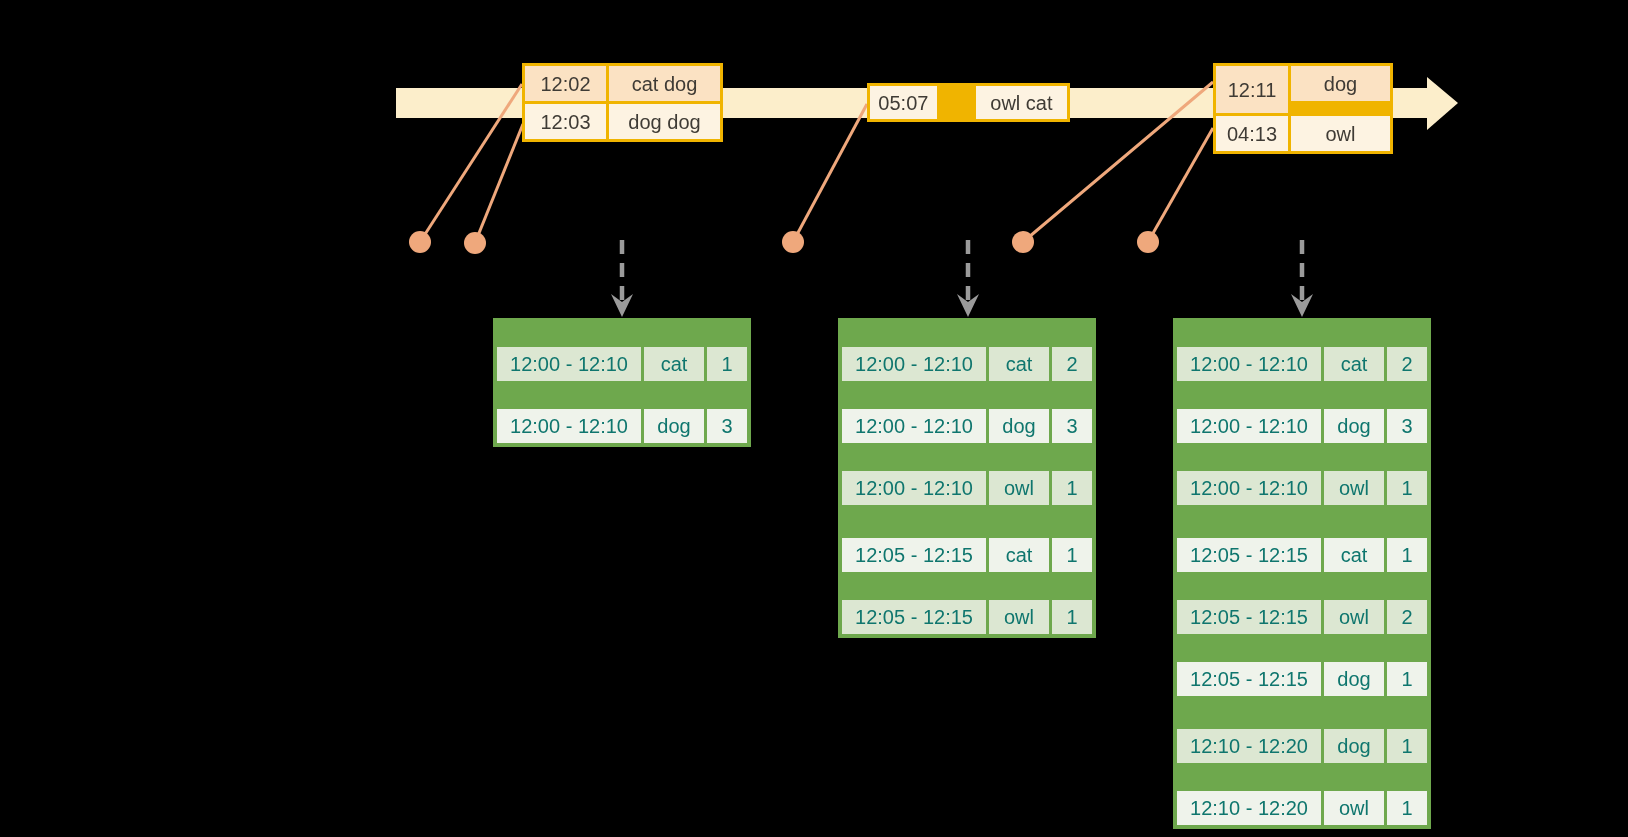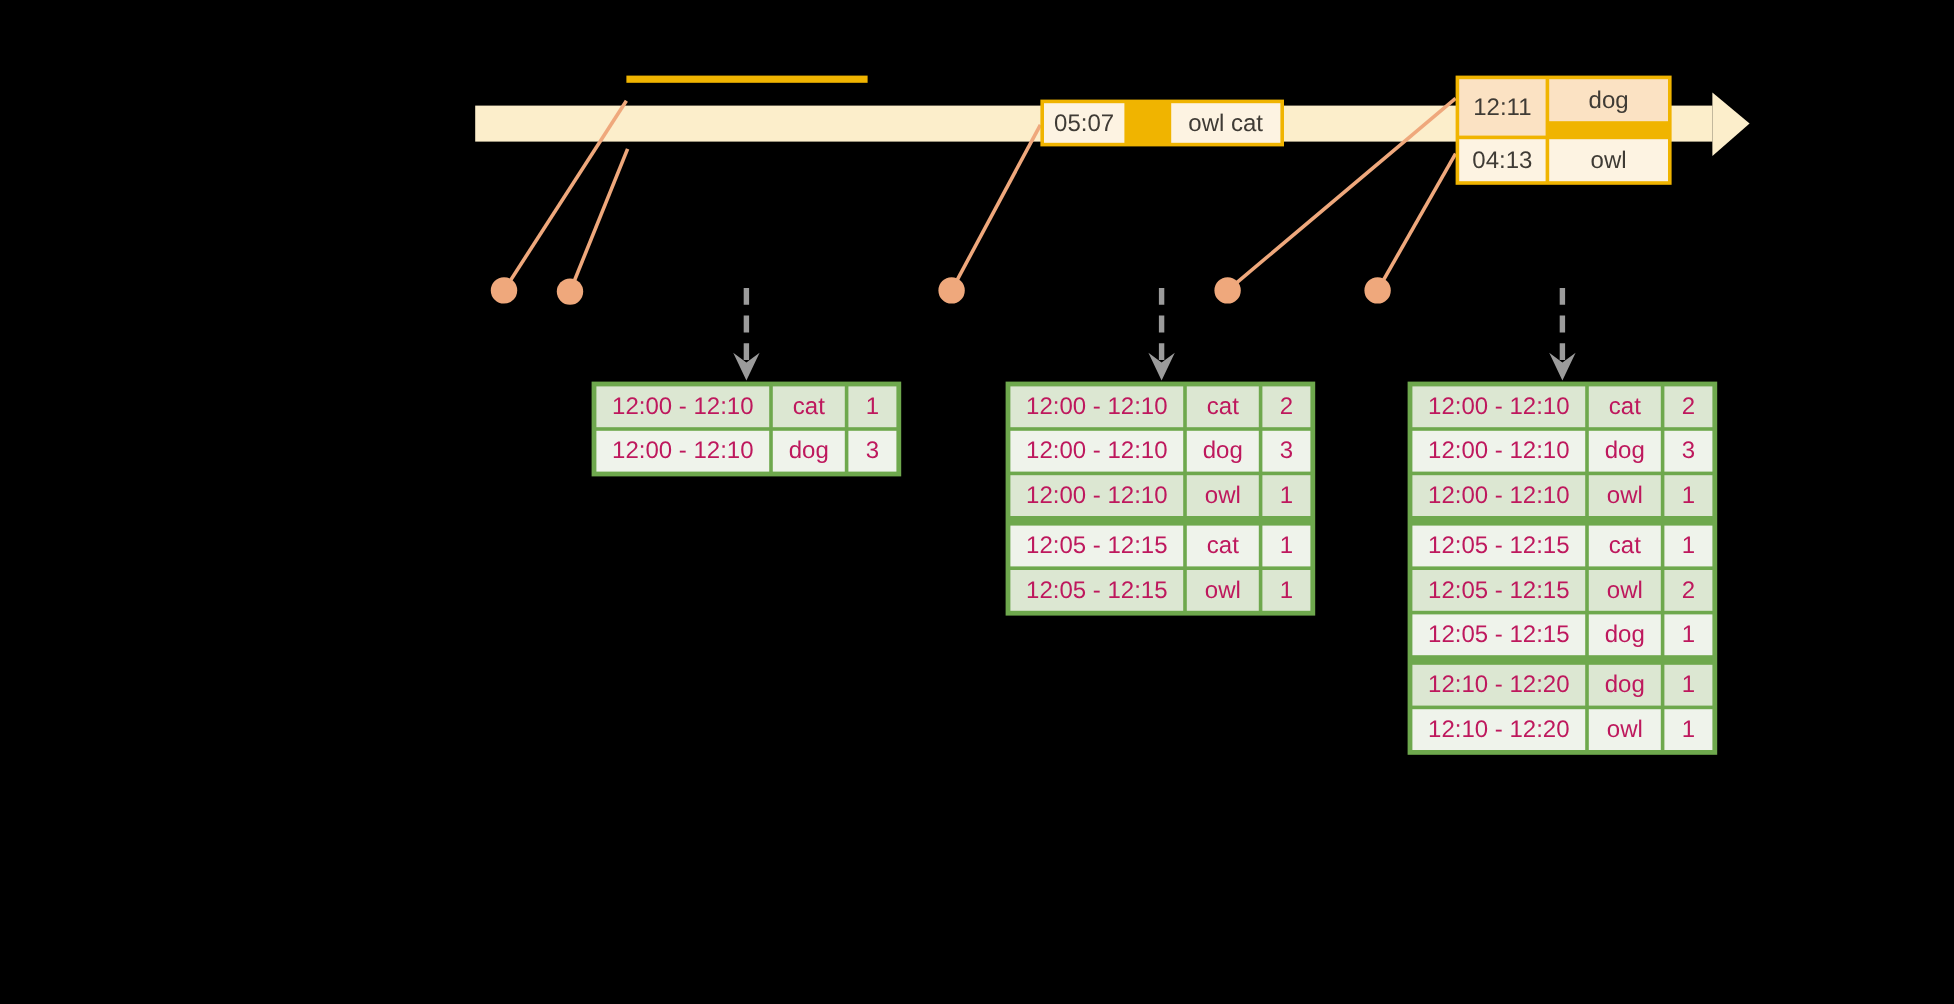--- a/index.html
+++ b/index.html
@@ -77,6 +77,10 @@
 </svg>
 
 <div class="event-box" style="left:522px;top:63px;width:201px;">
+  <div class="event-row">
+    <div class="event-cell fill-peach" style="width:81px;height:35px;">12:02</div>
+    <div class="event-cell fill-peach" style="width:111px;height:35px;">cat dog</div>
+  </div>
 </div>
 
 <div class="event-box" style="left:867px;top:83px;width:203px;">

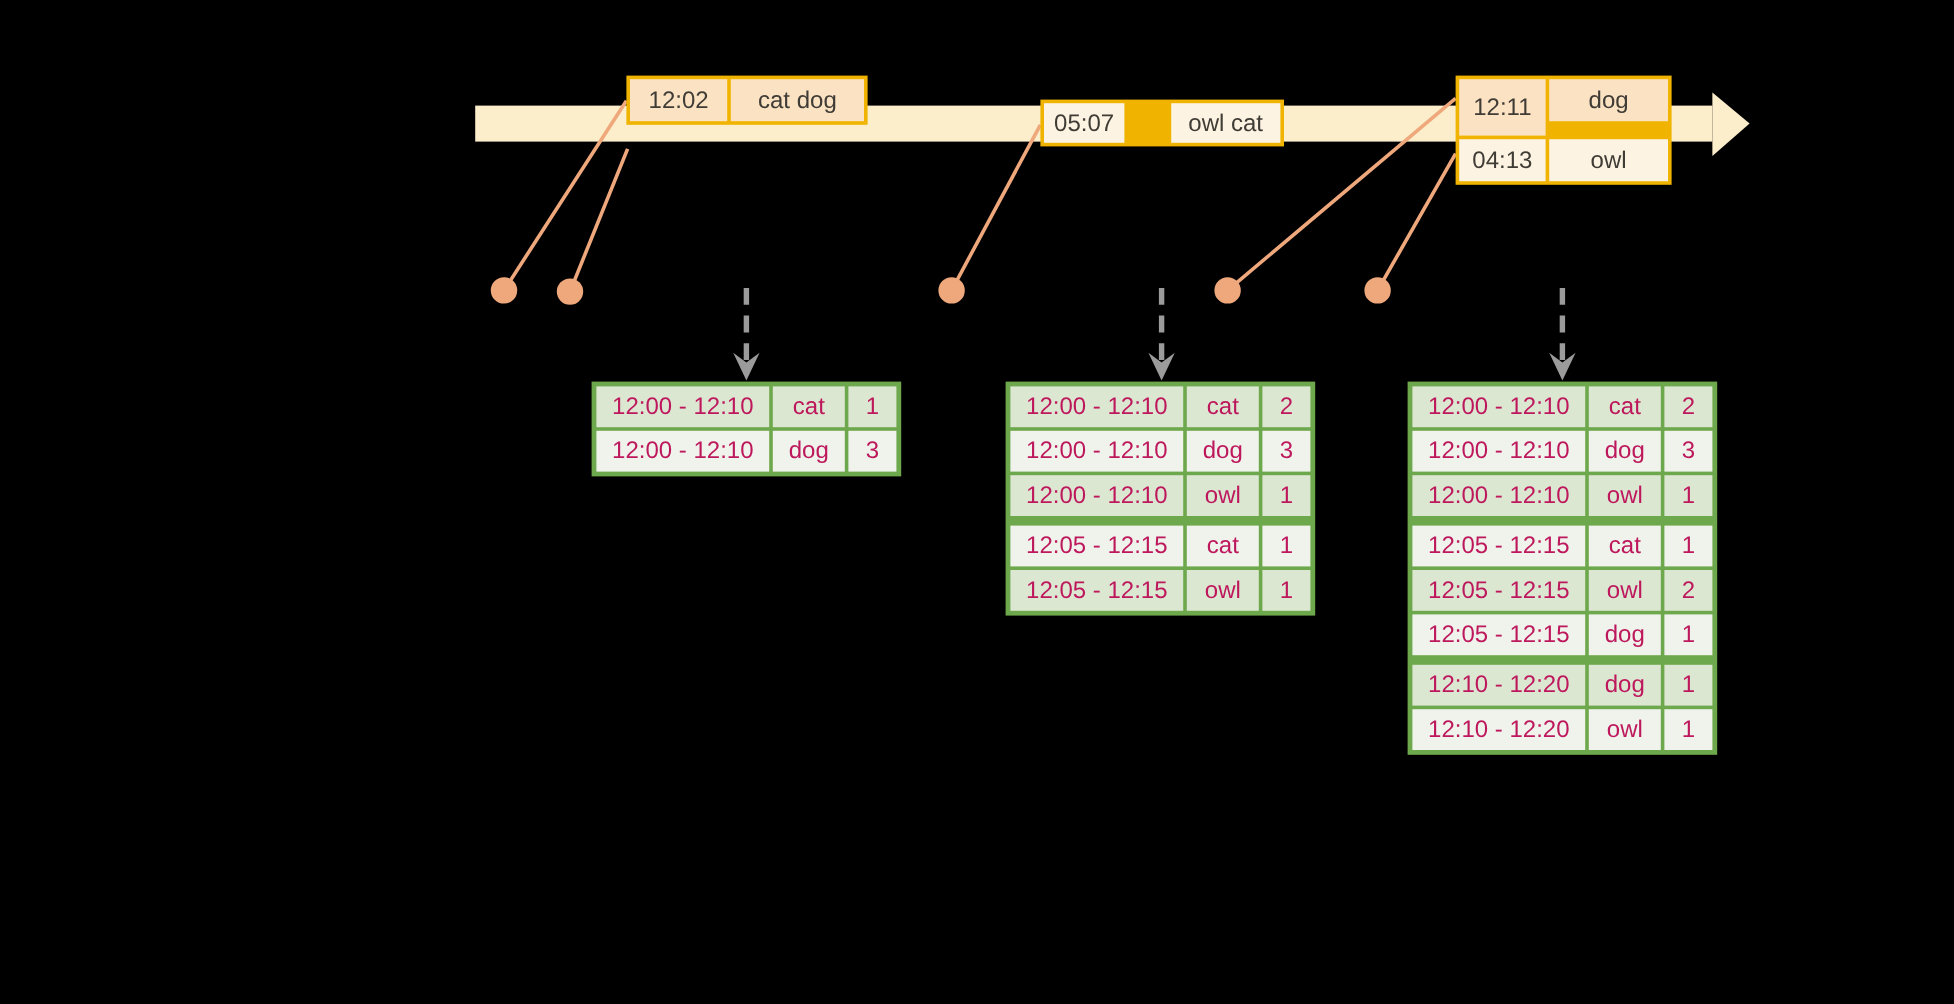--- a/index.html
+++ b/index.html
@@ -80,6 +80,10 @@
   <div class="event-row">
     <div class="event-cell fill-peach" style="width:81px;height:35px;">12:02</div>
     <div class="event-cell fill-peach" style="width:111px;height:35px;">cat dog</div>
+  </div>
+  <div class="event-row">
+    <div class="event-cell fill-cream" style="width:81px;height:35px;">12:03</div>
+    <div class="event-cell fill-cream" style="width:111px;height:35px;">dog dog</div>
   </div>
 </div>
 

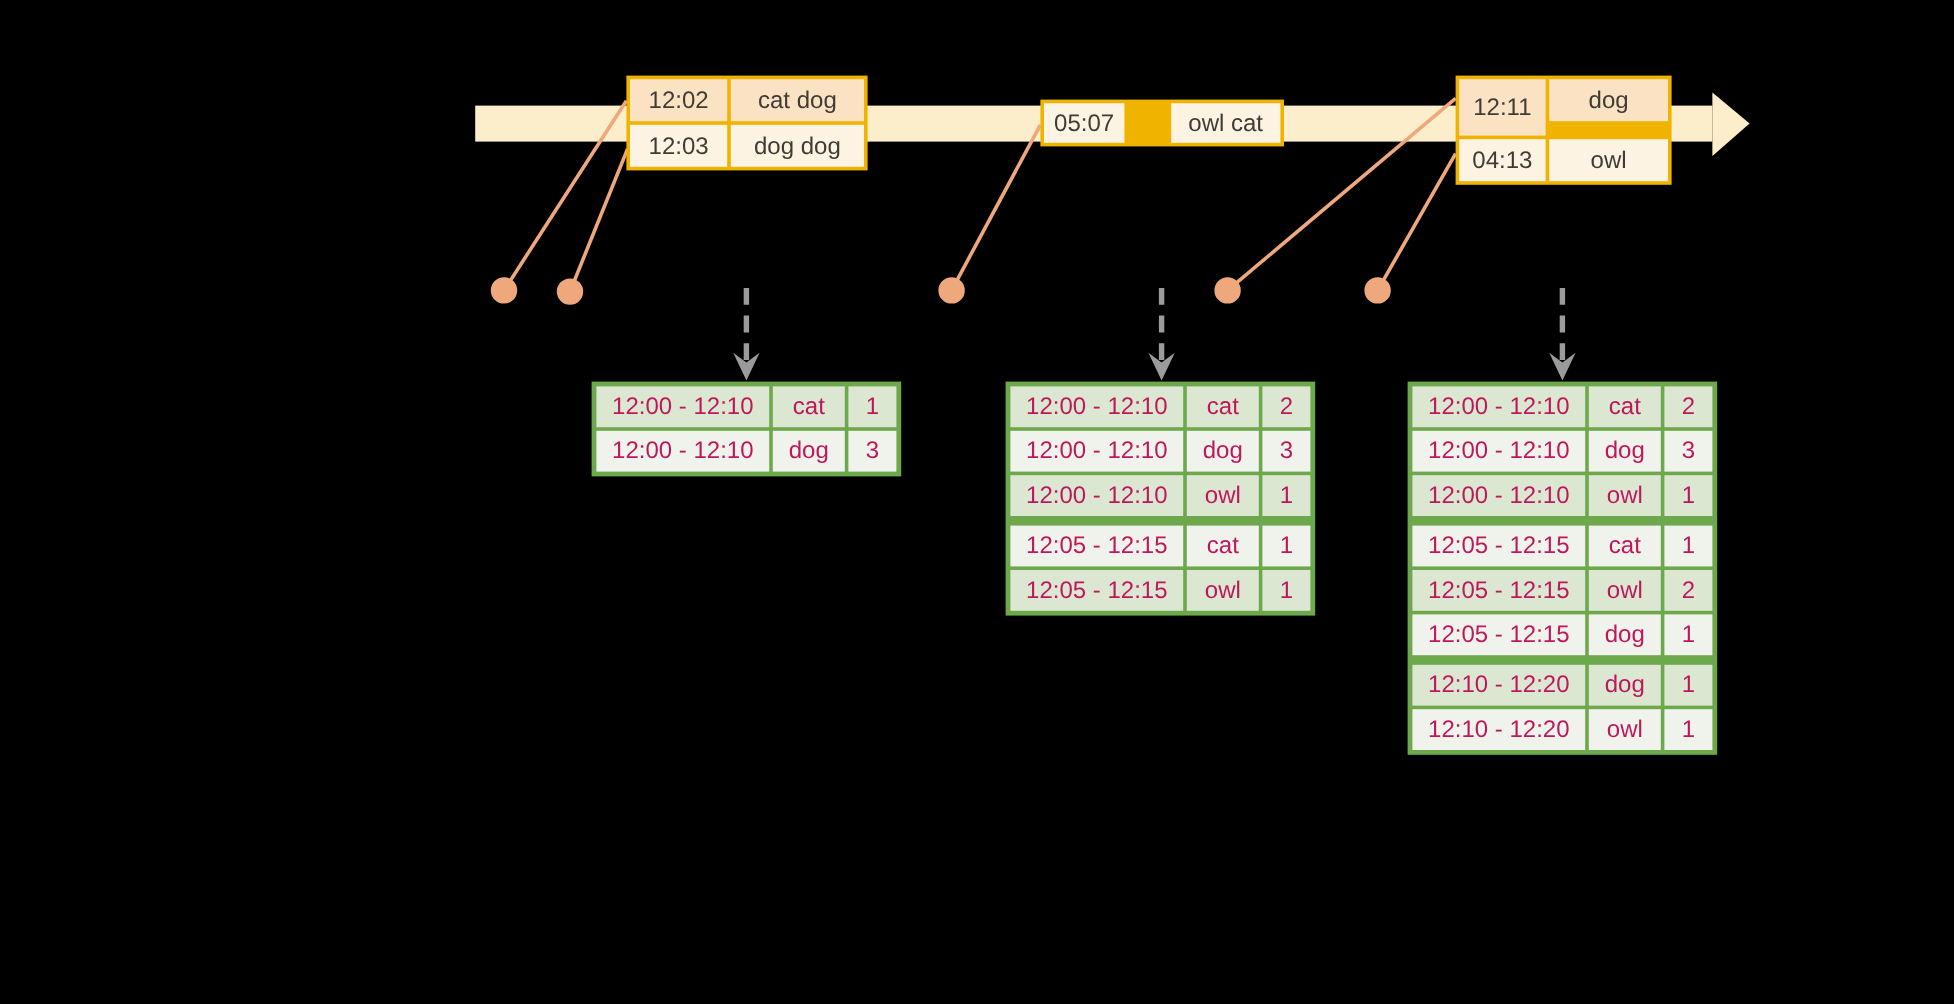--- a/index.html
+++ b/index.html
@@ -34,7 +34,7 @@
   .result-row.last{margin-bottom:0;}
   .result-cell{
     height:34px;display:flex;align-items:center;justify-content:center;
-    font-size:20px;color:#be185d;
+    font-size:20px;color:#0f766e;margin-top:25px;
   }
   .row-dark .result-cell{background:#dce7d2;}
   .row-light .result-cell{background:#eff3eb;}

